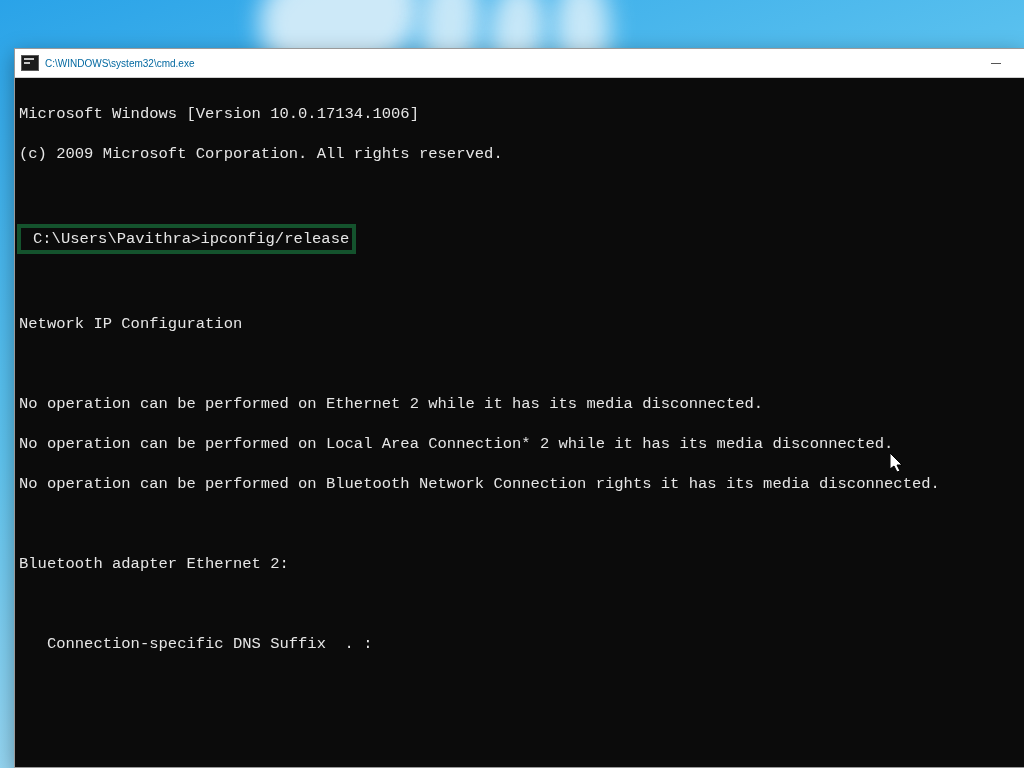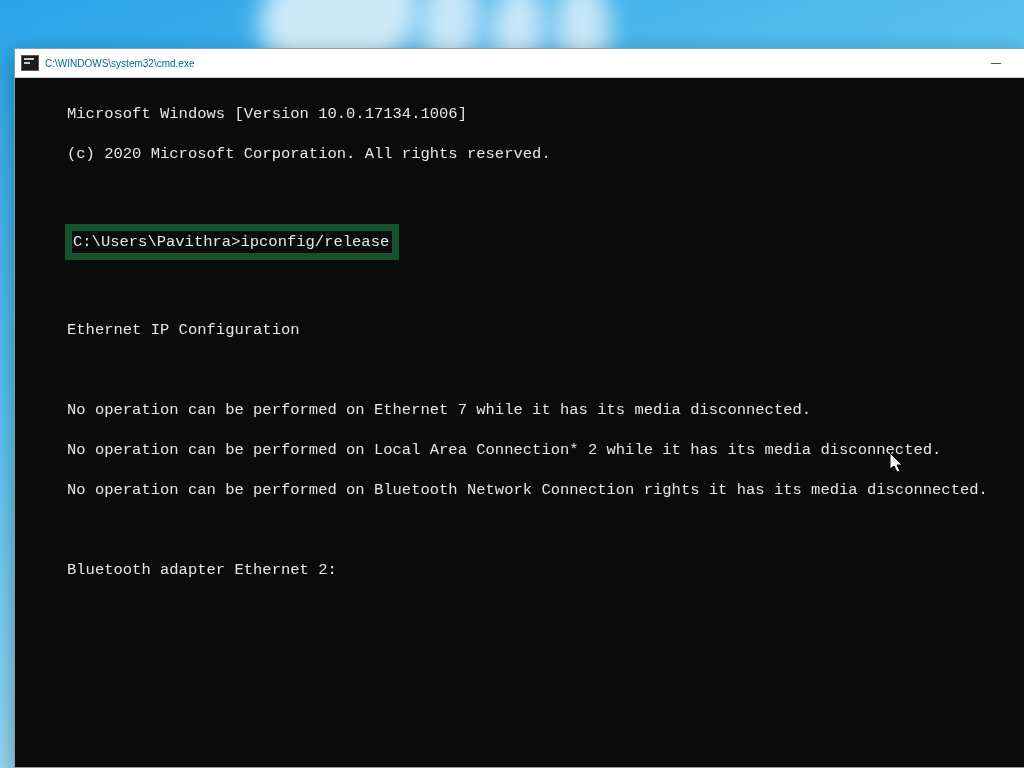--- a/index.html
+++ b/index.html
@@ -97,7 +97,7 @@
     overflow: hidden;
     position: relative;
   }
-  .line { white-space: pre; margin-left: 48px; }
+  .line { white-space: pre; }
   .blank { height: 20px; }
 
   .prompt-box {

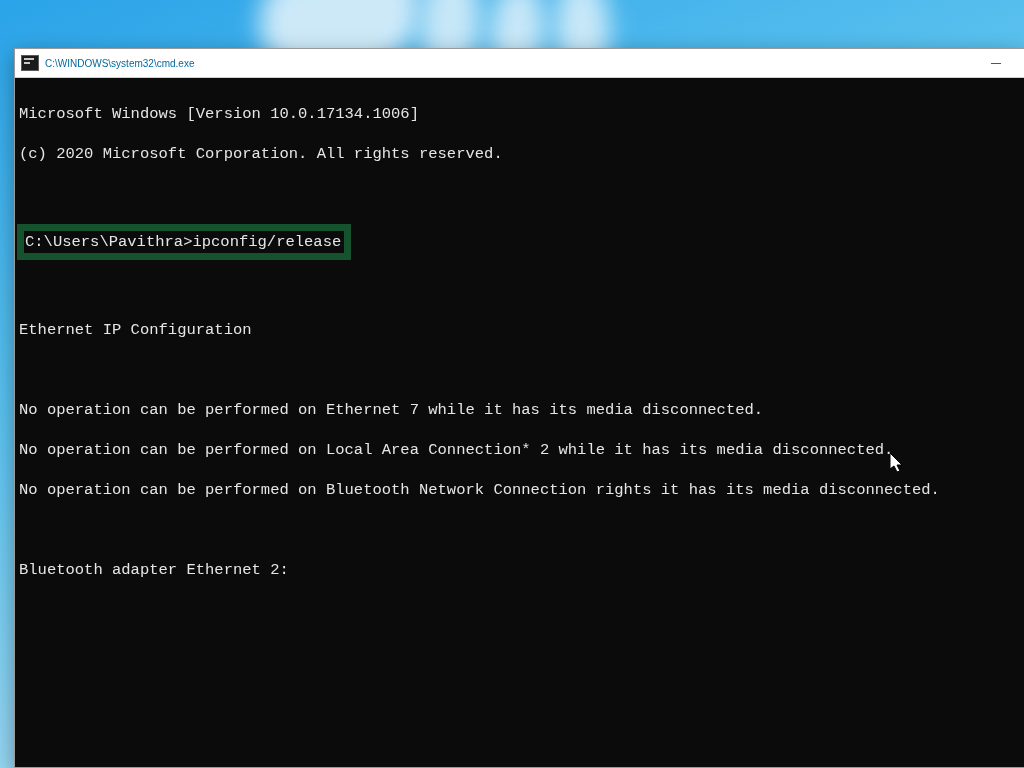--- a/index.html
+++ b/index.html
@@ -138,7 +138,7 @@
 
   <div class="terminal">
 <div class="line">Microsoft Windows [Version 10.0.17134.1006]</div>
-<div class="line">(c) 2020 Microsoft Corporation. All rights reserved.</div>
+<div class="line">(c) 2009 Microsoft Corporation. All rights reserved.</div>
 <div class="blank"></div>
 <div class="line"><span class="prompt-box">C:\Users\Pavithra&gt;ipconfig/release</span></div>
 <div class="blank"></div>

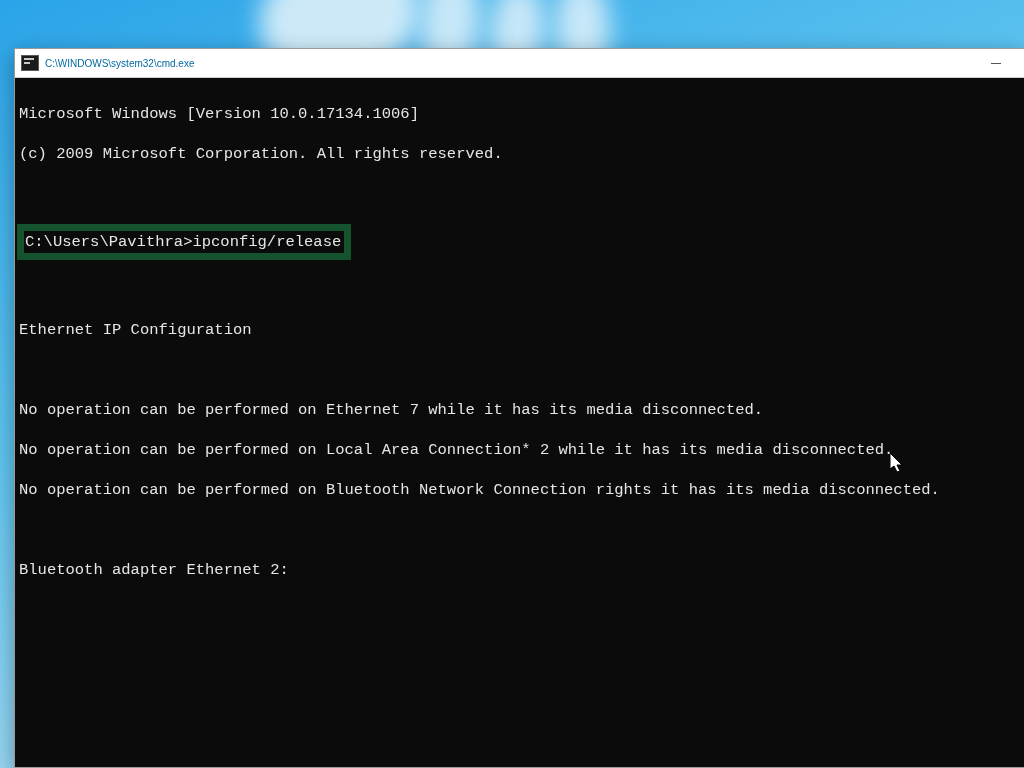--- a/index.html
+++ b/index.html
@@ -102,8 +102,8 @@
 
   .prompt-box {
     display: inline-block;
-    border: 7px solid #14532d;
-    padding: 1px 3px 1px 1px;
+    border: 4px solid #14532d;
+    padding: 1px 3px 1px 12px;
     margin-left: -2px;
   }
 

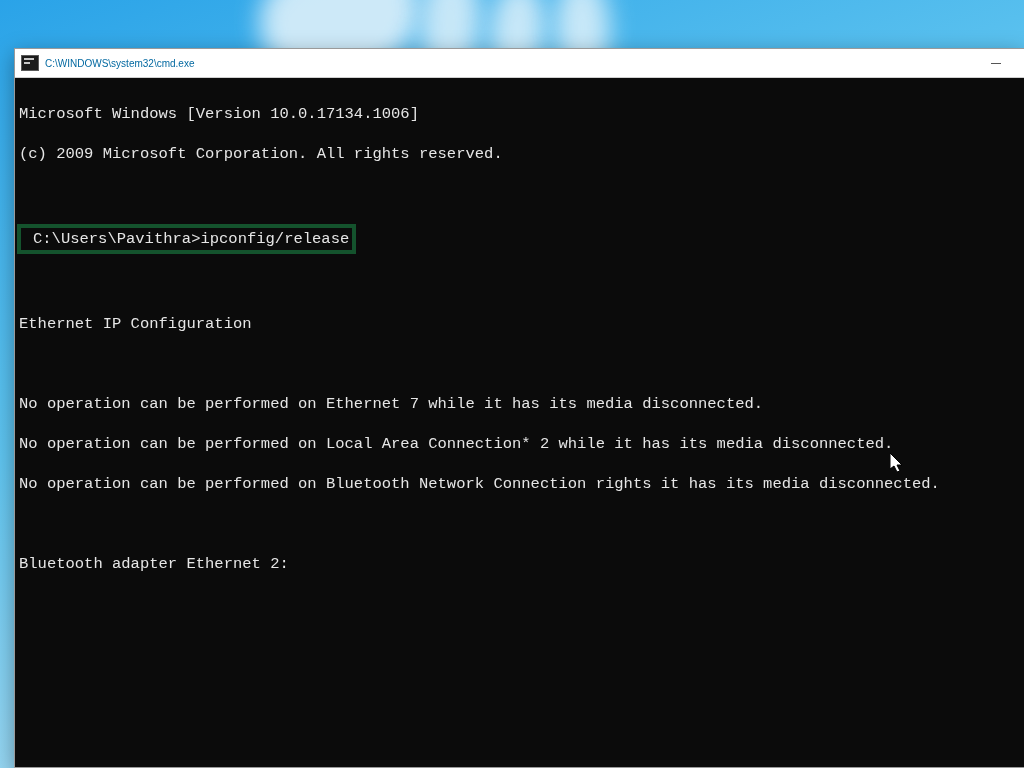--- a/index.html
+++ b/index.html
@@ -142,7 +142,7 @@
 <div class="blank"></div>
 <div class="line"><span class="prompt-box">C:\Users\Pavithra&gt;ipconfig/release</span></div>
 <div class="blank"></div>
-<div class="line">Ethernet IP Configuration</div>
+<div class="line">Network IP Configuration</div>
 <div class="blank"></div>
 <div class="line">No operation can be performed on Ethernet 7 while it has its media disconnected.</div>
 <div class="line">No operation can be performed on Local Area Connection* 2 while it has its media disconnected.</div>

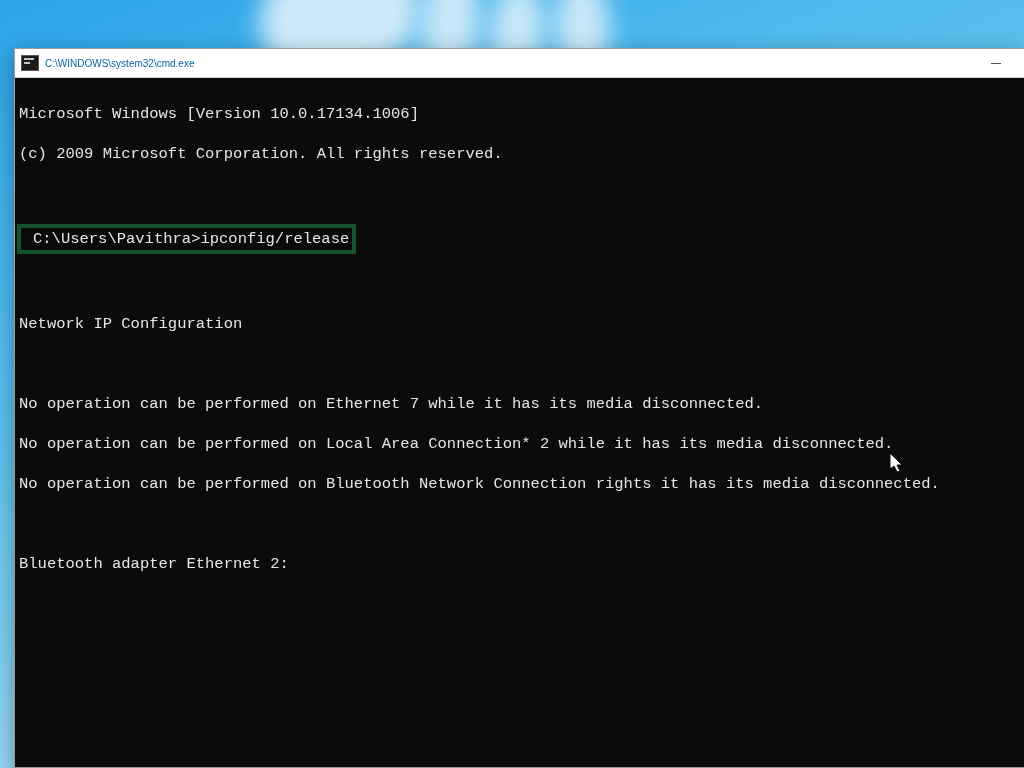--- a/index.html
+++ b/index.html
@@ -144,7 +144,7 @@
 <div class="blank"></div>
 <div class="line">Network IP Configuration</div>
 <div class="blank"></div>
-<div class="line">No operation can be performed on Ethernet 7 while it has its media disconnected.</div>
+<div class="line">No operation can be performed on Ethernet 2 while it has its media disconnected.</div>
 <div class="line">No operation can be performed on Local Area Connection* 2 while it has its media disconnected.</div>
 <div class="line">No operation can be performed on Bluetooth Network Connection rights it has its media disconnected.</div>
 <div class="blank"></div>

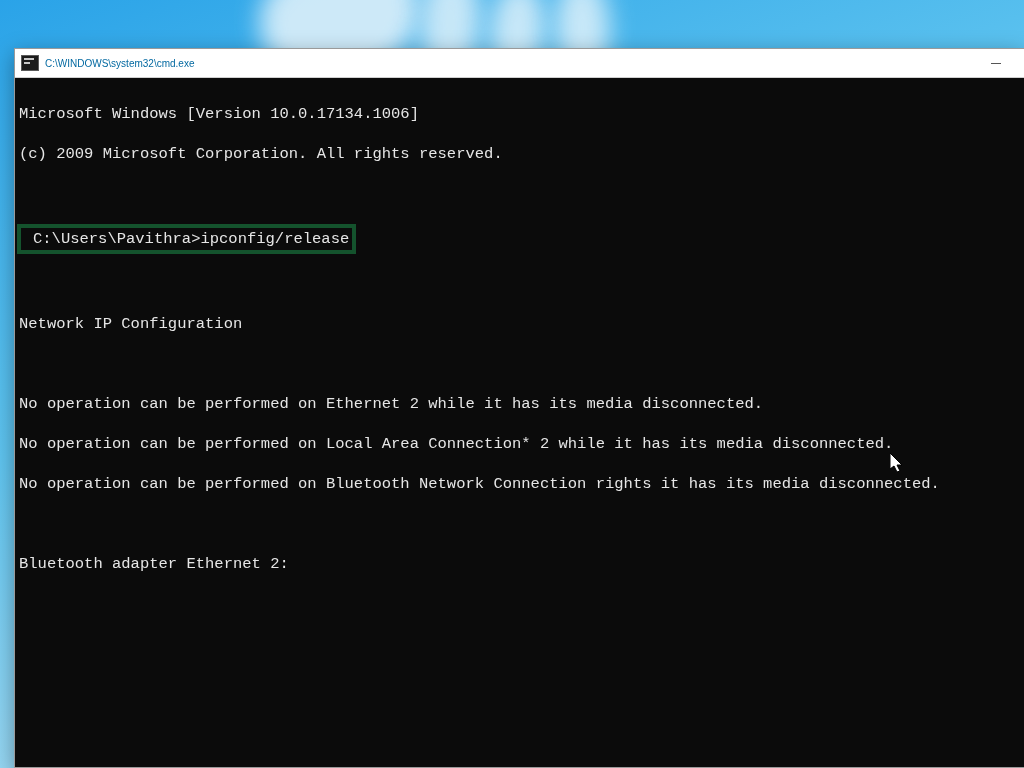--- a/index.html
+++ b/index.html
@@ -150,6 +150,7 @@
 <div class="blank"></div>
 <div class="line">Bluetooth adapter Ethernet 2:</div>
 <div class="blank"></div>
+<div class="line">   Connection-specific DNS Suffix  . :</div>
 <div class="blank"></div>
 
 

